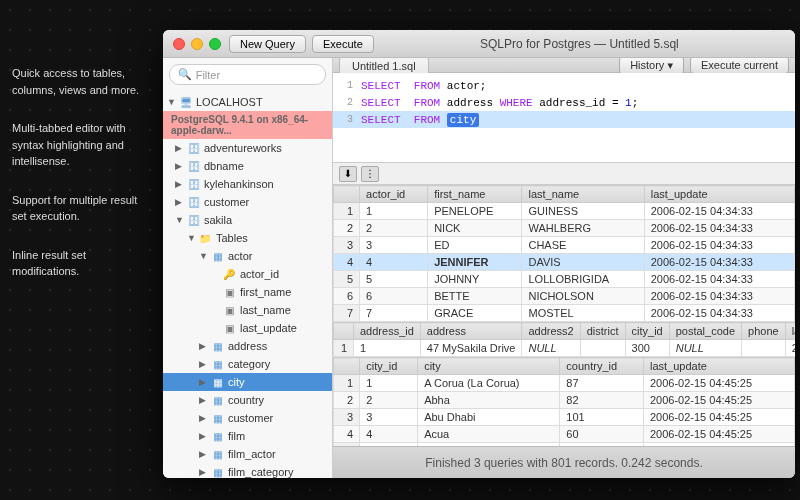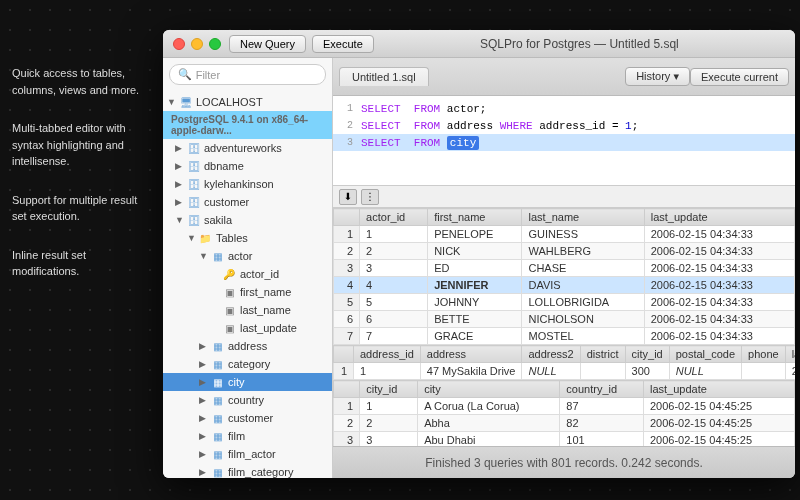--- a/index.html
+++ b/index.html
@@ -179,7 +179,7 @@
       display: flex;
       align-items: center;
       padding: 0 6px;
-      height: 38px;
+      height: 15px;
       flex-shrink: 0;
     }
     .tab {

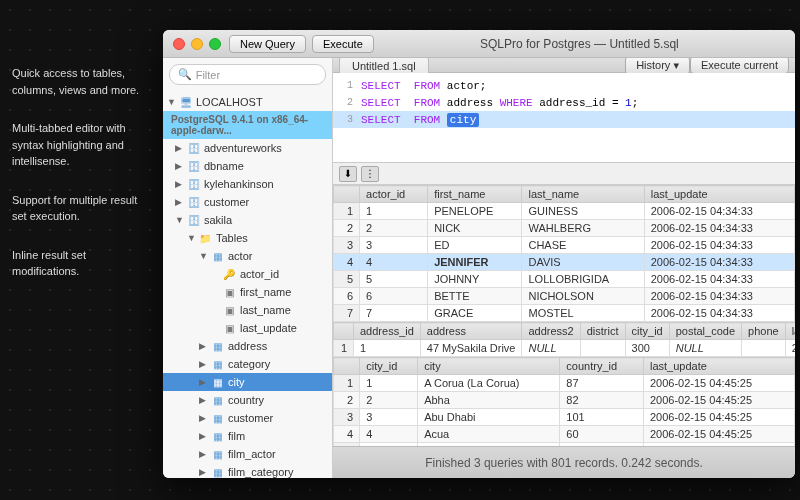--- a/index.html
+++ b/index.html
@@ -195,6 +195,7 @@
     .tab-actions {
       margin-left: auto;
       display: flex;
+      gap: 6px;
       align-items: center;
     }
     .tab-btn {

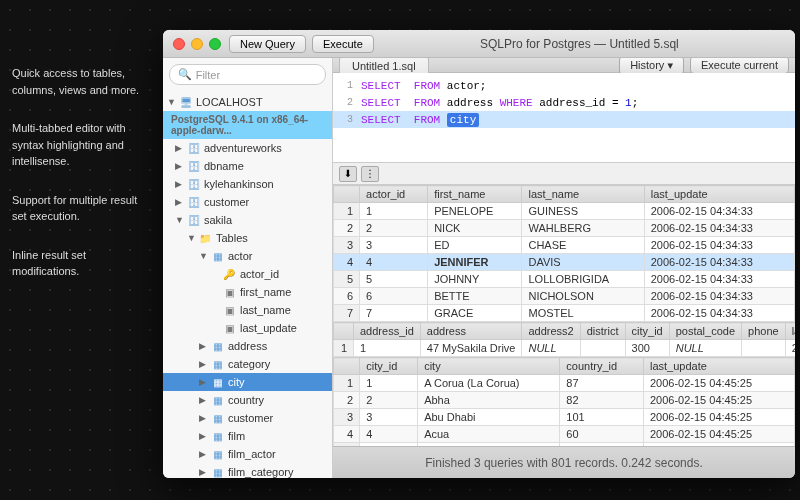--- a/index.html
+++ b/index.html
@@ -156,7 +156,7 @@
     .indent-3 { padding-left: 36px; }
     .indent-4 { padding-left: 48px; }
     .server-label {
-      background: #7dd3fc;
+      background: #fca5a5;
       padding: 3px 8px;
       font-size: 10px;
       color: #666;

